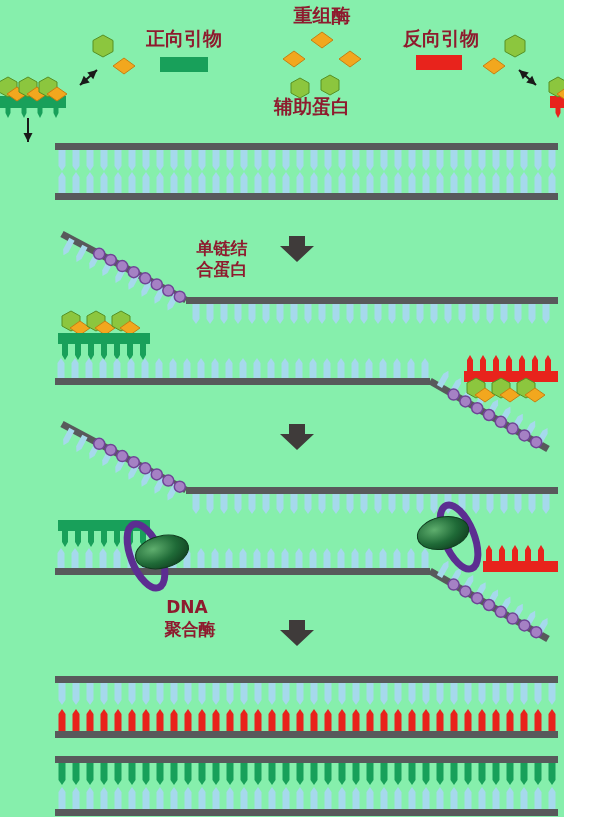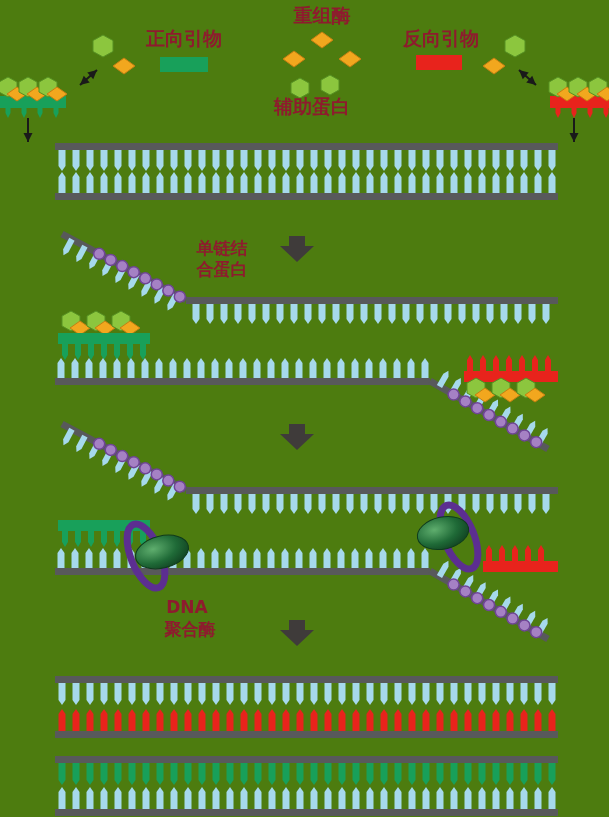--- a/index.html
+++ b/index.html
@@ -3,7 +3,7 @@
 <meta charset="utf-8">
 <style>
   html,body{margin:0;padding:0;background:#ffffff;}
-  .stage{width:609px;height:817px;position:relative;background:#4d7c0f;overflow:hidden;
+  .stage{width:564px;height:817px;position:relative;background:#86efac;overflow:hidden;
          font-family:"DejaVu Sans",sans-serif;}
   svg{display:block;}
   text.lbl{font-family:"DejaVu Sans",sans-serif;font-weight:bold;font-size:19px;}

